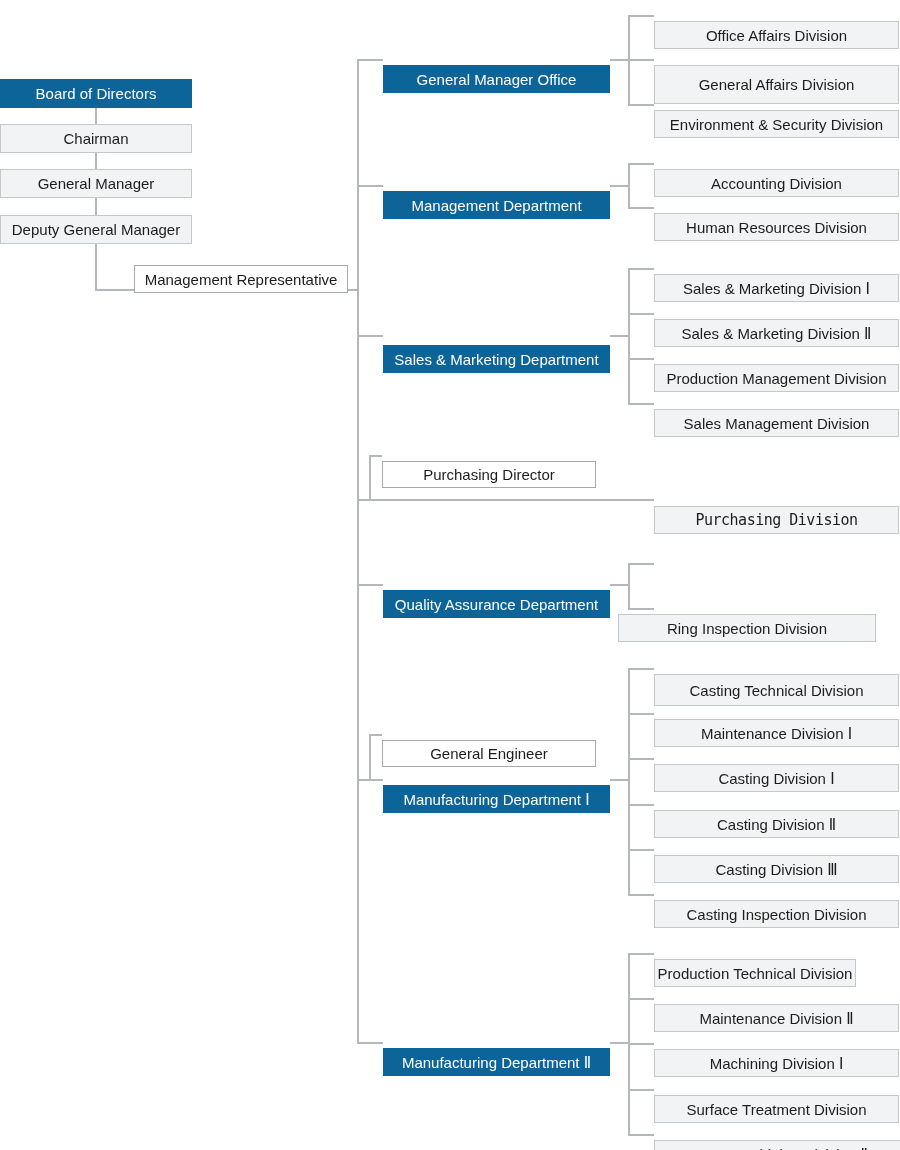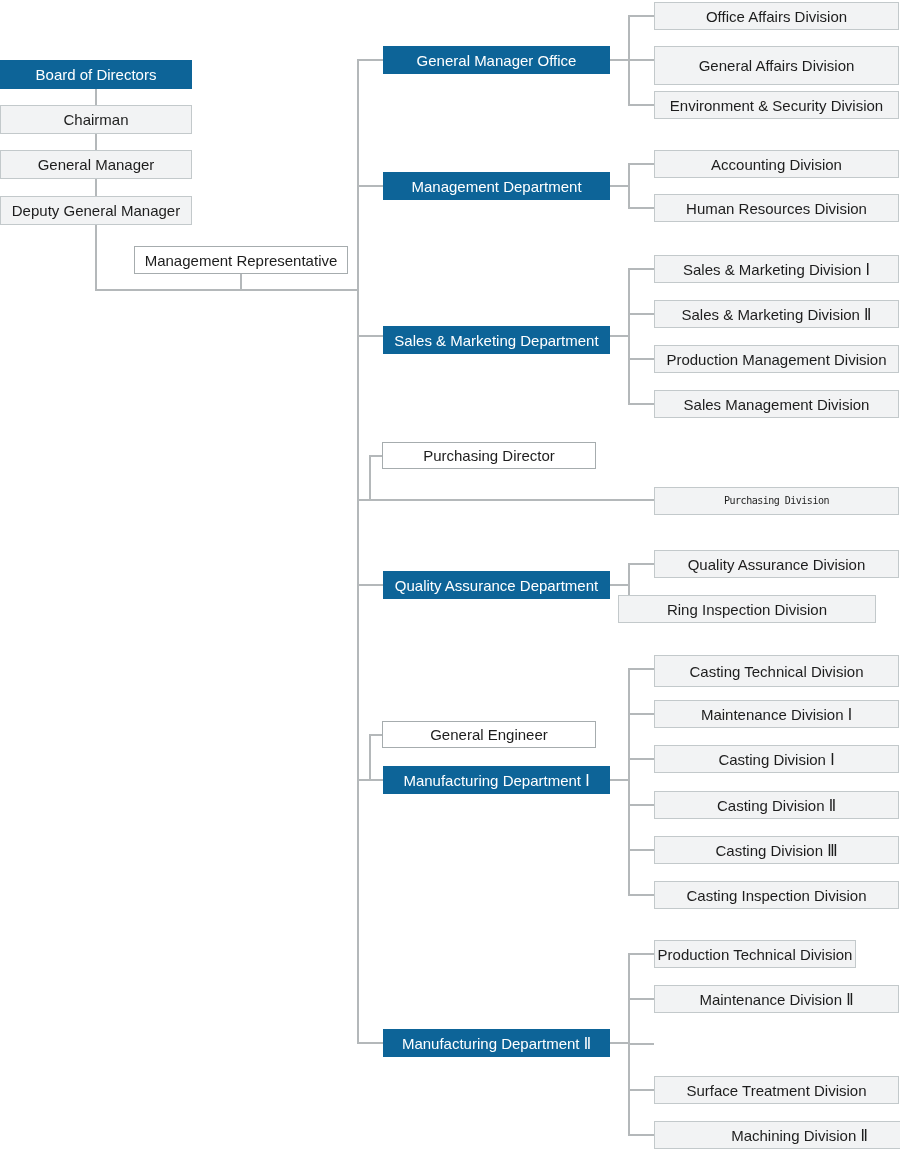--- a/index.html
+++ b/index.html
@@ -18,6 +18,7 @@
     font-size:15px;line-height:1;
     text-align:center;
     white-space:nowrap;
+    margin-top:19px;
   }
   .box.blue{background:#0d6498;color:#ffffff;}
   .box.gray{background:#f2f3f4;border:1px solid #c3c9cb;color:#1d1d1d;}

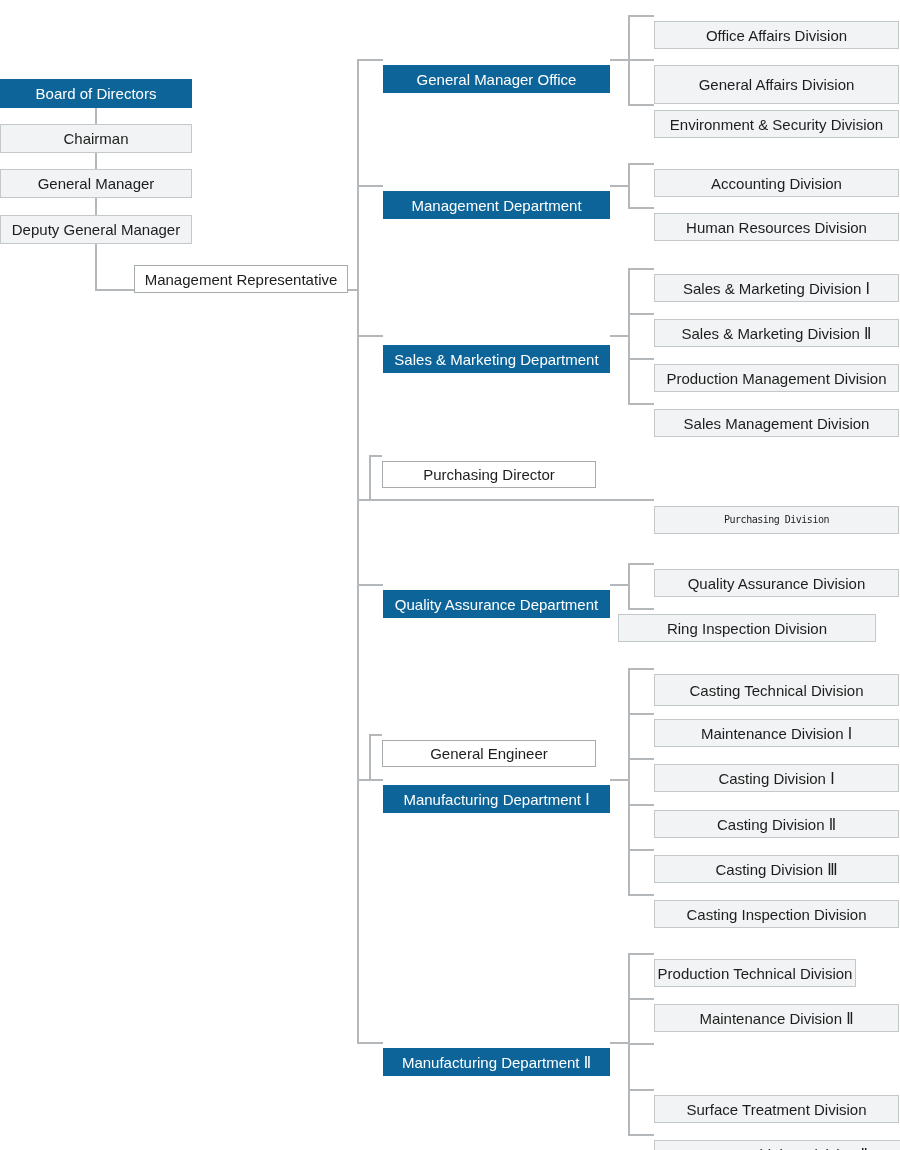--- a/index.html
+++ b/index.html
@@ -26,7 +26,7 @@
   .box.alt-font{
     font-family:"DejaVu Sans Mono","Liberation Mono",monospace;
     letter-spacing:-0.5px;
-    font-size:10px;
+    font-size:15px;
   }
 </style>
 </head>

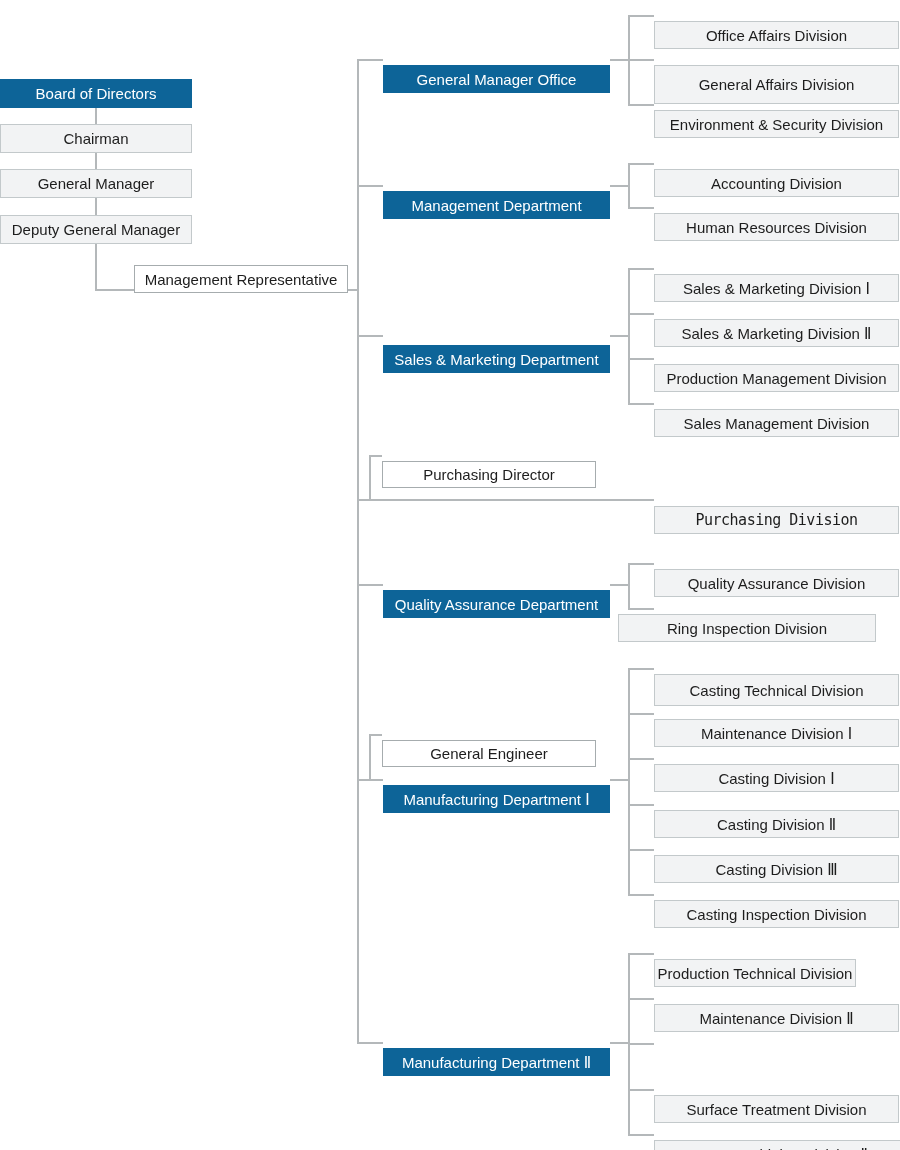--- a/index.html
+++ b/index.html
@@ -123,7 +123,6 @@
 
   <div class="box gray alt-font" style="left:654px;top:487px;width:245px;height:28px">Purchasing Division</div>
 
-  <div class="box gray" style="left:654px;top:550px;width:245px;height:28px">Quality Assurance Division</div>
   <div class="box gray" style="left:618px;top:595px;width:258px;height:28px">Ring Inspection Division</div>
 
   <div class="box gray" style="left:654px;top:655px;width:245px;height:32px">Casting Technical Division</div>

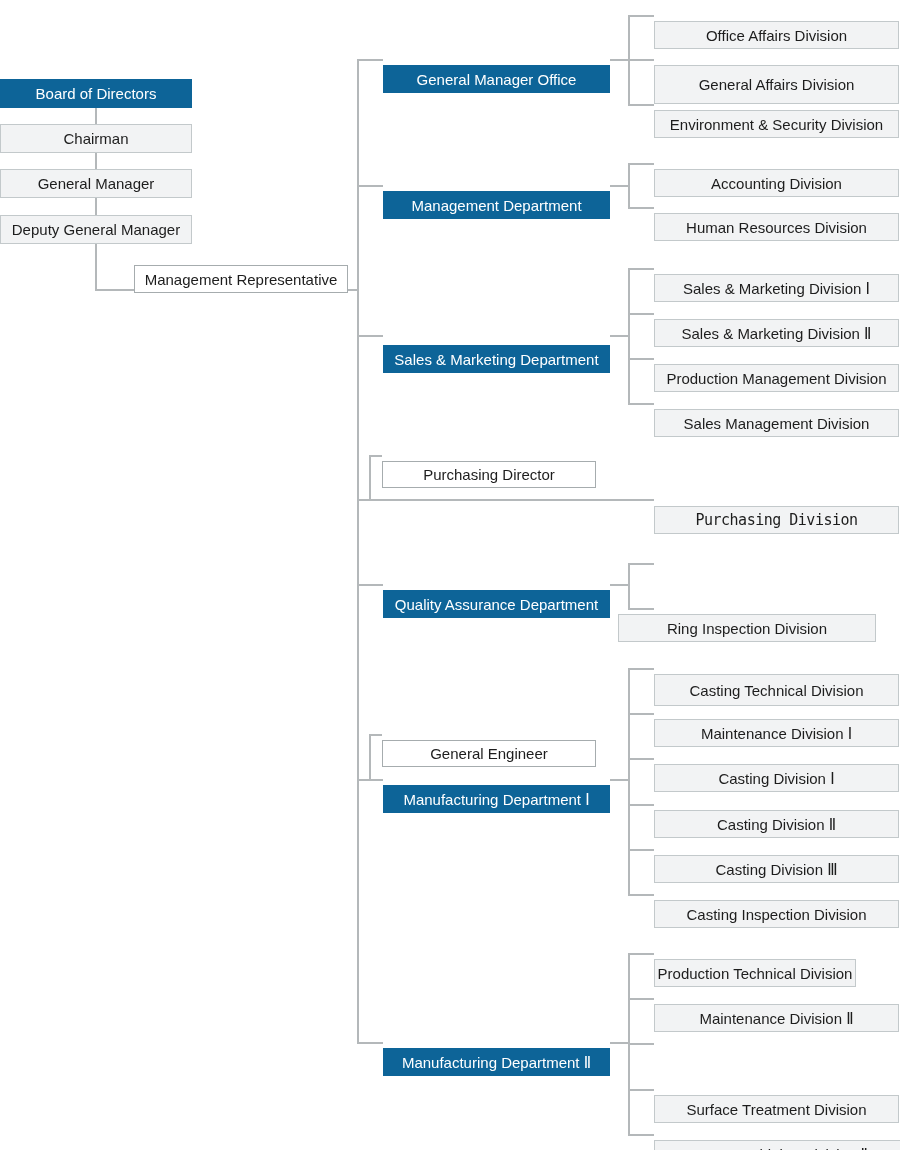--- a/index.html
+++ b/index.html
@@ -134,6 +134,7 @@
 
   <div class="box gray" style="left:654px;top:940px;width:202px;height:28px">Production Technical Division</div>
   <div class="box gray" style="left:654px;top:985px;width:245px;height:28px">Maintenance Division Ⅱ</div>
+  <div class="box gray" style="left:654px;top:1030px;width:245px;height:28px">Machining Division Ⅰ</div>
   <div class="box gray" style="left:654px;top:1076px;width:245px;height:28px">Surface Treatment Division</div>
   <div class="box gray" style="left:654px;top:1121px;width:291px;height:28px">Machining Division Ⅱ</div>
 

